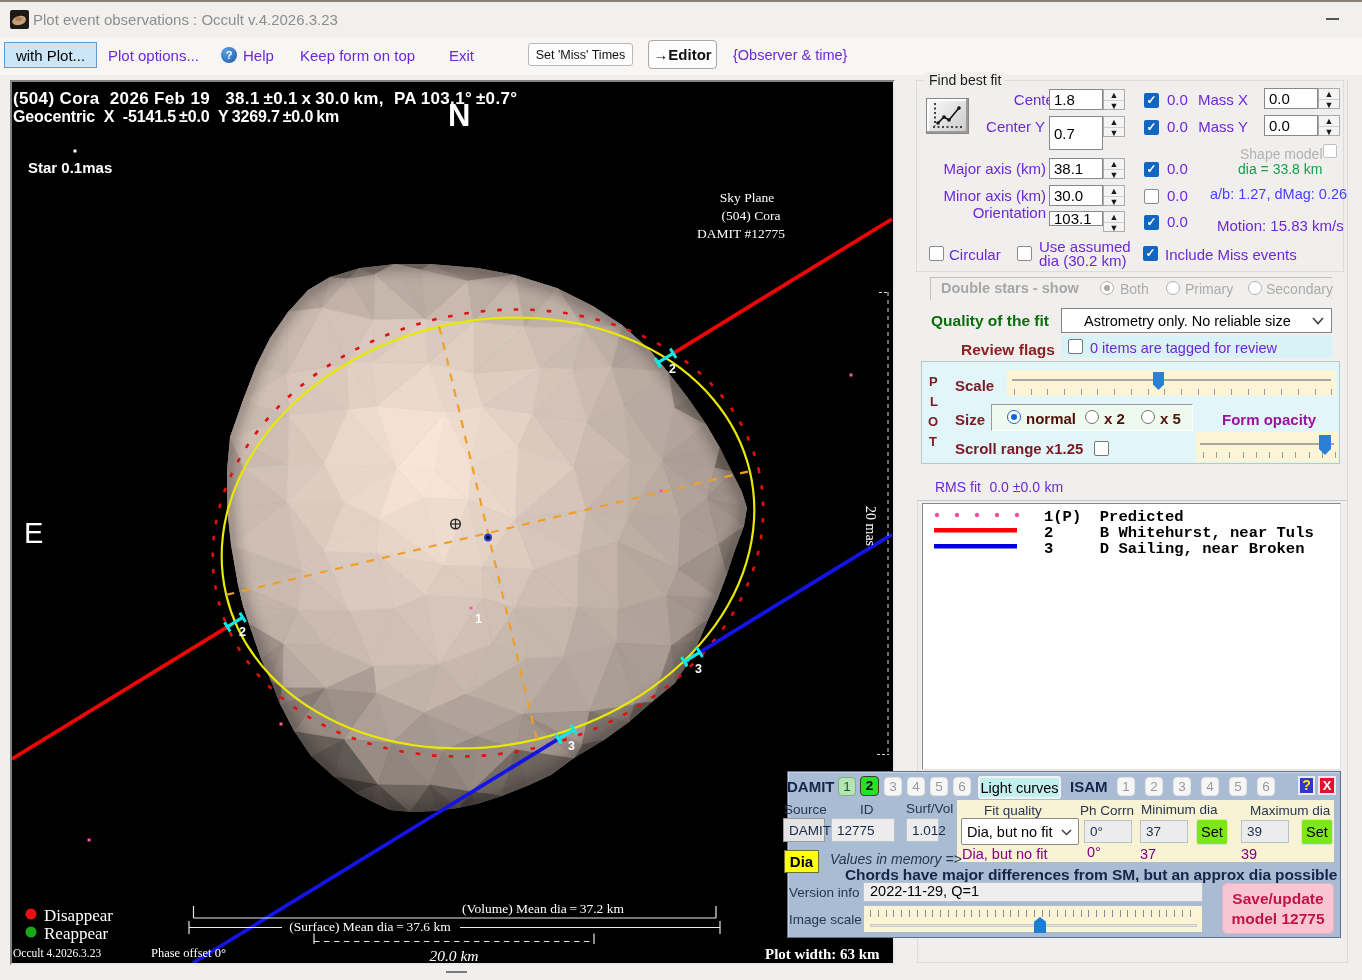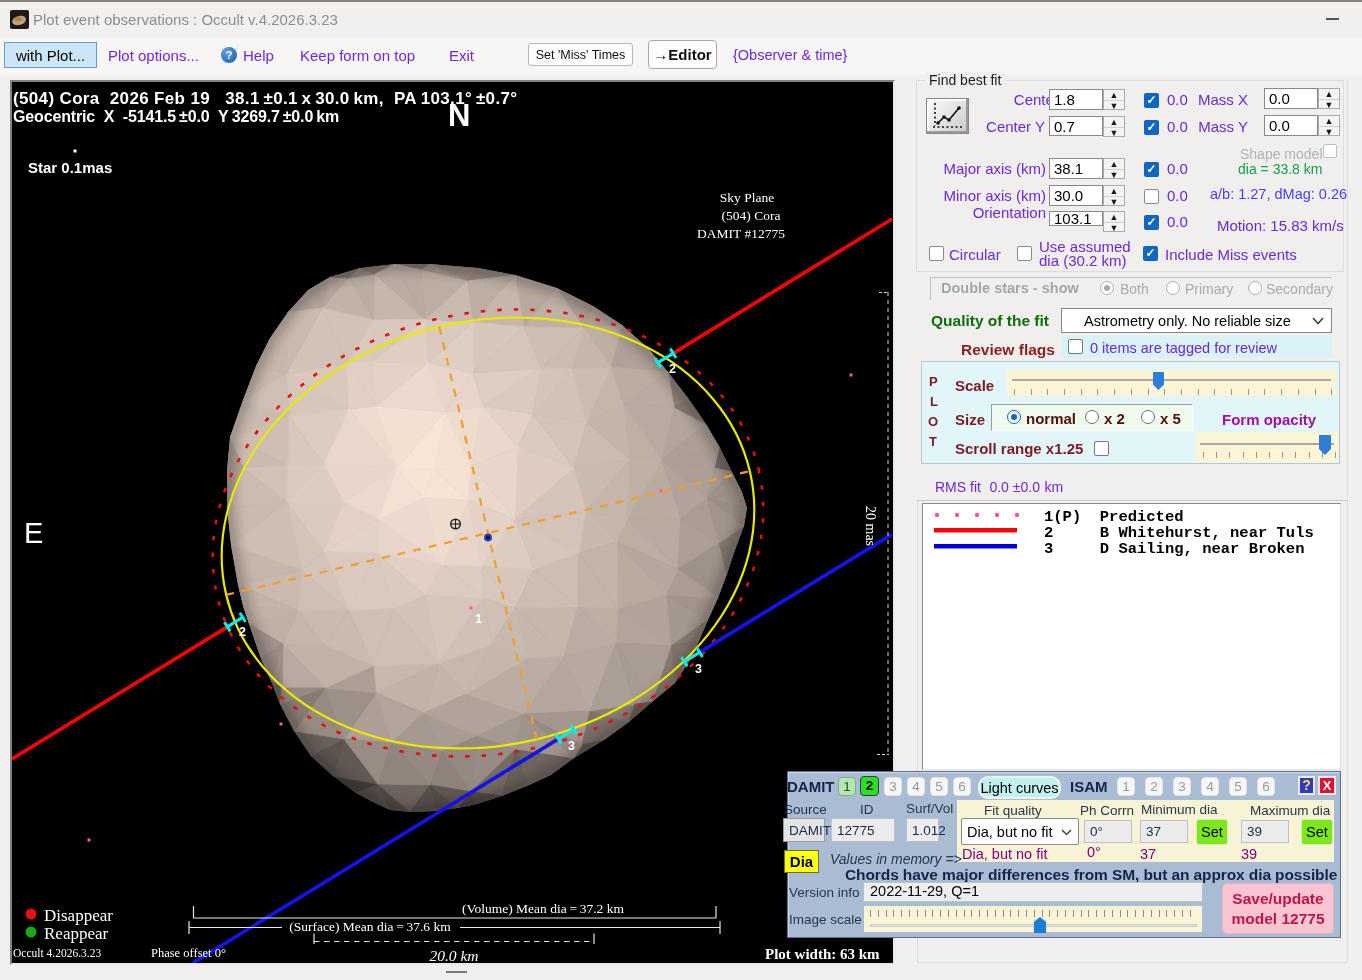--- a/index.html
+++ b/index.html
@@ -435,7 +435,7 @@
     <div>▼</div>
   </div>
 <div class="lbl" style="left:945px;top:118px;width:100px;text-align:right">Center Y</div>
-<div class="inp" style="left:1049px;top:116px;width:54px;height:20px">0.7</div>
+<div class="inp" style="left:1049px;top:116px;width:54px;height:34px">0.7</div>
 <div class="spin" style="left:1103px;top:116px;height:21px">
     <div>▲</div>
     <div>▼</div>

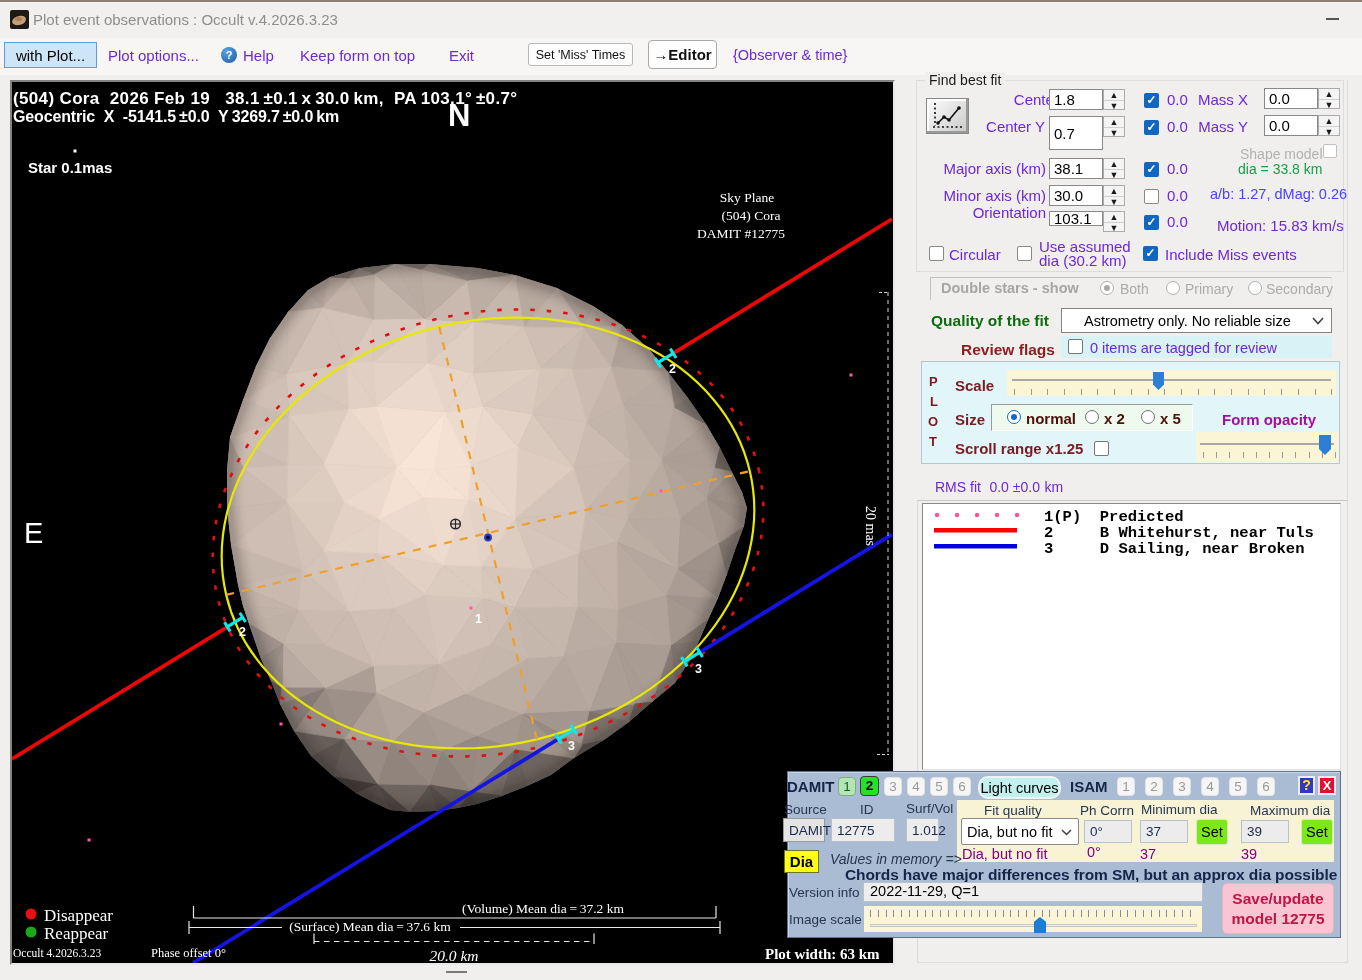--- a/index.html
+++ b/index.html
@@ -560,7 +560,7 @@
 <div class="abs dbtn" style="left:907px;top:777px">4</div>
 <div class="abs dbtn" style="left:930px;top:777px">5</div>
 <div class="abs dbtn" style="left:953px;top:777px">6</div>
-<div class="abs" style="left:978px;top:776px;width:83px;height:23px;background:#c2f0ee;border:2px solid #eef4f4;border-radius:10px;font-size:14.5px;display:flex;align-items:center;justify-content:center;color:#000">Light curves</div>
+<div class="abs" style="left:978px;top:776px;width:83px;height:23px;background:#c2f0ee;border:2px solid #eef4f4;border-radius:3px;font-size:14.5px;display:flex;align-items:center;justify-content:center;color:#000">Light curves</div>
 <div class="abs" style="left:1070px;top:778px;font-size:15px;font-weight:bold;color:#15254a">ISAM</div>
 <div class="abs dbtn" style="left:1117px;top:777px">1</div>
 <div class="abs dbtn" style="left:1145px;top:777px">2</div>

